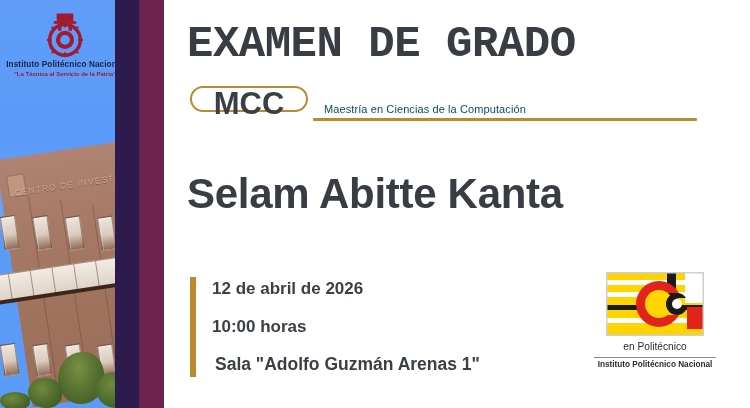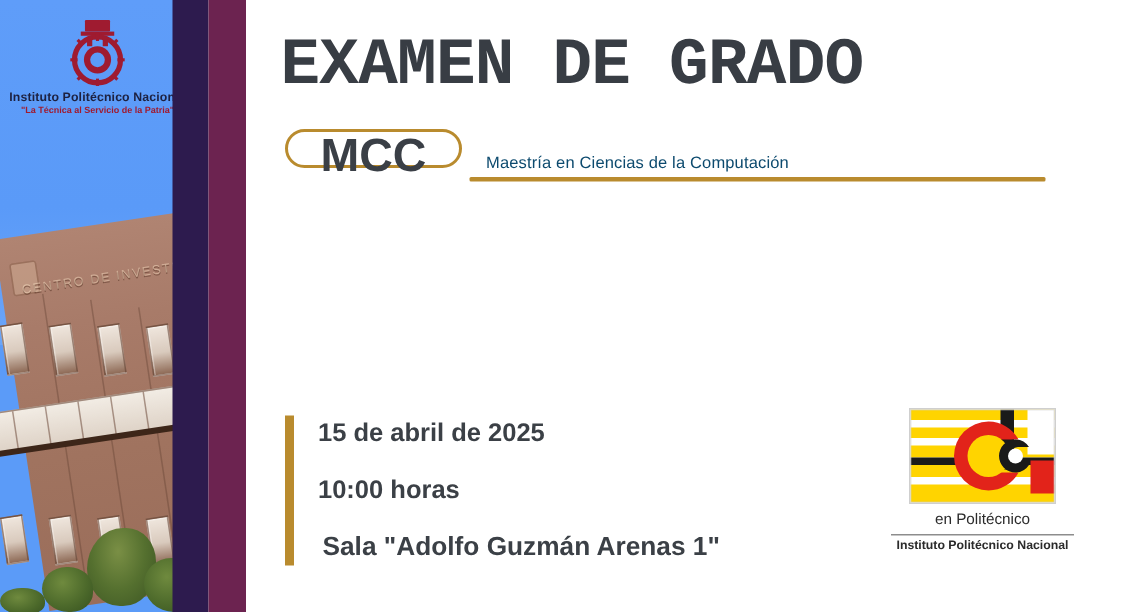--- a/index.html
+++ b/index.html
@@ -416,6 +416,7 @@
     <div class="subtitle">Maestría en Ciencias de la Computación</div>
     <div class="gold-rule"></div>
 
+    <div class="student-name">Selam Abitte Kanta</div>
 
     <div class="details">
       <div class="details-bar"></div>

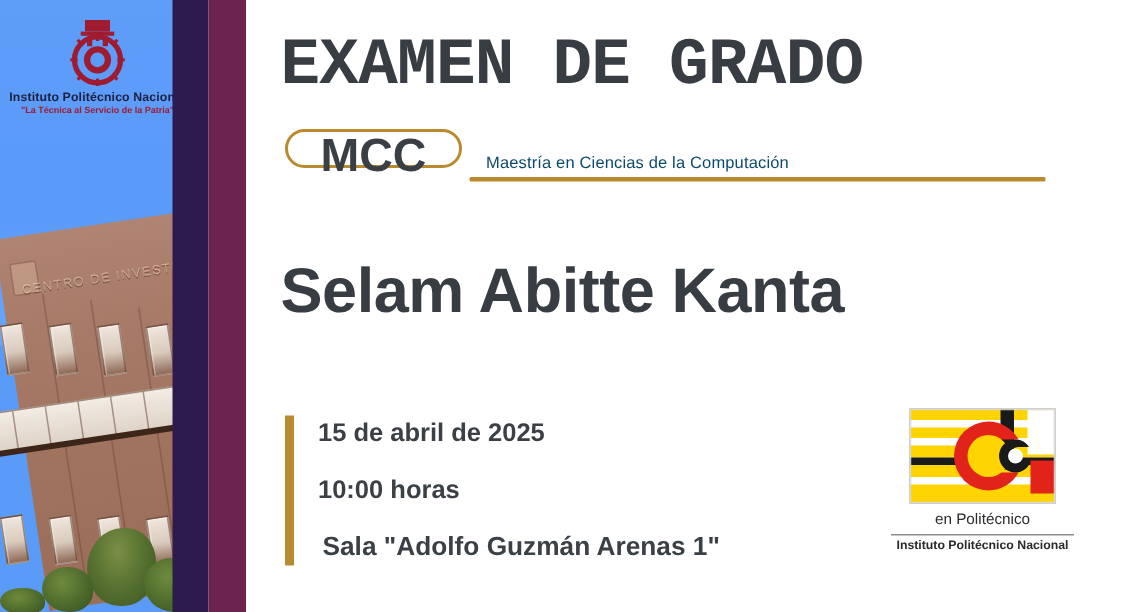--- a/index.html
+++ b/index.html
@@ -421,7 +421,7 @@
     <div class="details">
       <div class="details-bar"></div>
       <div class="details-list">
-        <div class="detail-line l1">15 de abril de 2025</div>
+        <div class="detail-line l1">12 de abril de 2026</div>
         <div class="detail-line l2">10:00 horas</div>
         <div class="detail-line l3">Sala "Adolfo Guzmán Arenas 1"</div>
       </div>

